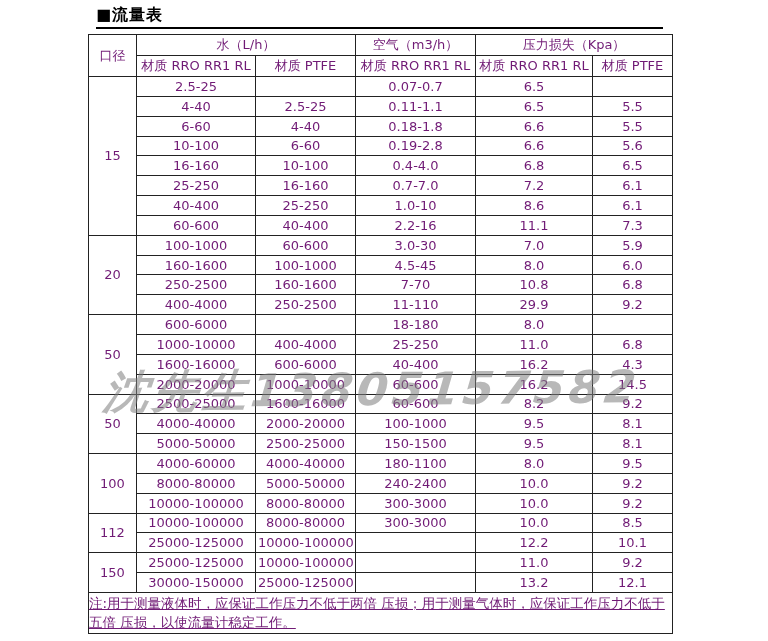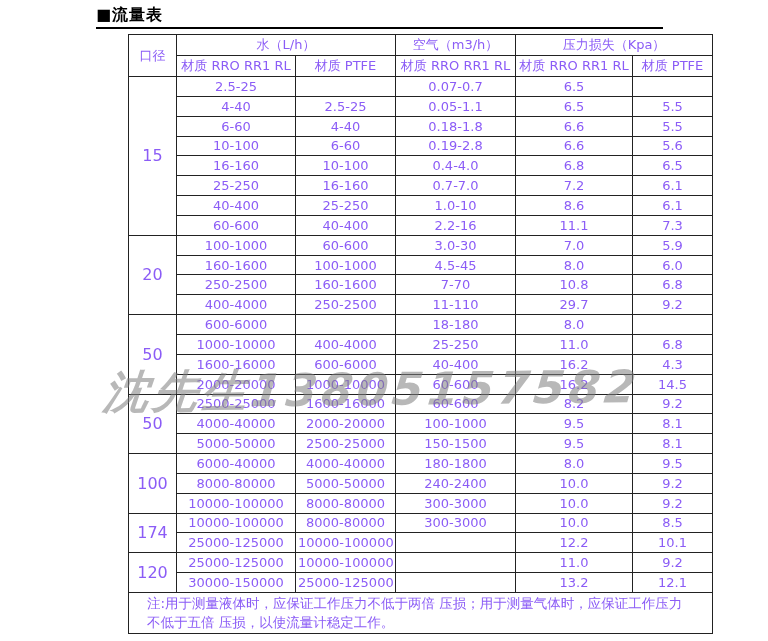--- a/index.html
+++ b/index.html
@@ -41,8 +41,7 @@
     border-collapse: collapse;
     table-layout: fixed;
     font-size: 13px;
-    color: #8b5cf6;
-    margin-left: 40px;
+    color: #701a75;
   }
   table.flow-table th,
   table.flow-table td {

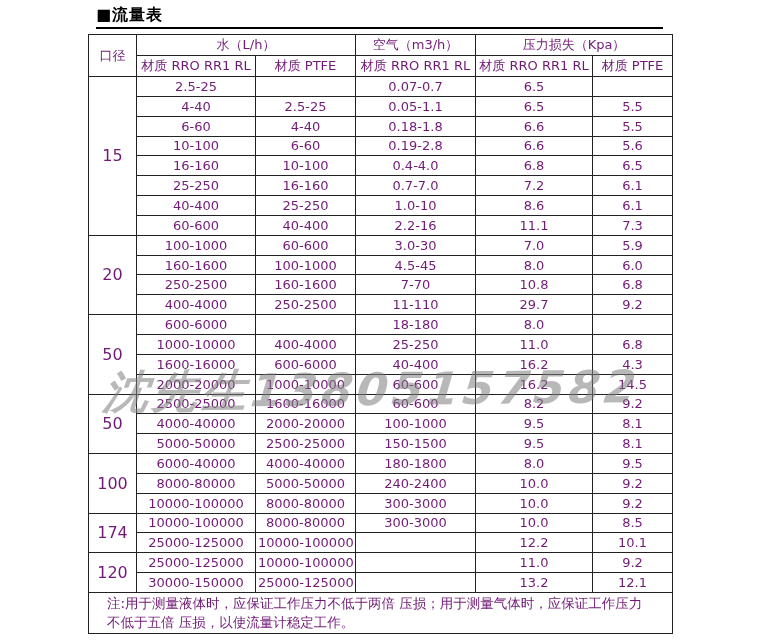--- a/index.html
+++ b/index.html
@@ -124,7 +124,7 @@
         <tr>
           <td>4-40</td>
           <td>2.5-25</td>
-          <td>0.05-1.1</td>
+          <td>0.11-1.1</td>
           <td>6.5</td>
           <td>5.5</td>
         </tr>

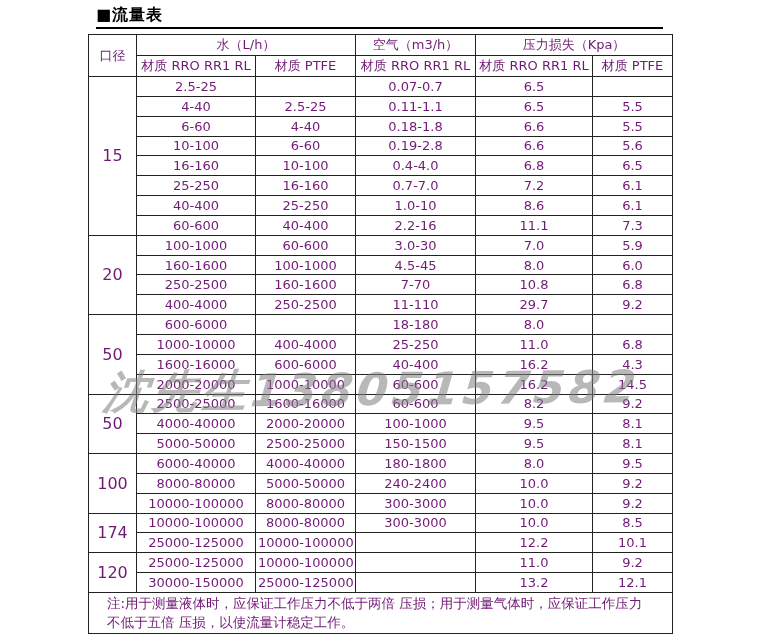--- a/index.html
+++ b/index.html
@@ -55,7 +55,7 @@
   }
   table.flow-table thead tr { height: 21px; }
   table.flow-table tbody tr { height: 19.85px; }
-  table.flow-table td.caliber { font-size: 16px; }
+  table.flow-table td.caliber { font-size: 13px; }
   table.flow-table tfoot td.note-cell {
     text-align: left;
     white-space: normal;

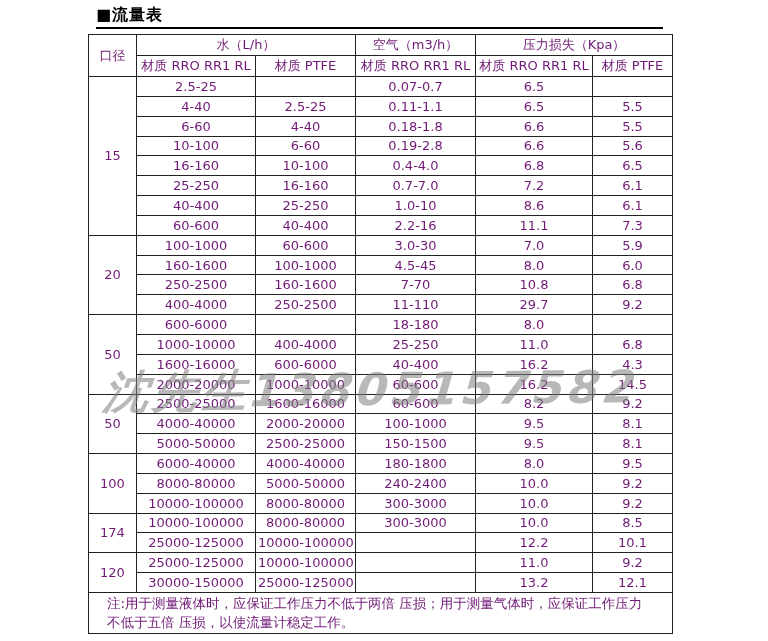--- a/index.html
+++ b/index.html
@@ -196,7 +196,7 @@
           <td>400-4000</td>
           <td>250-2500</td>
           <td>11-110</td>
-          <td>29.7</td>
+          <td>29.9</td>
           <td>9.2</td>
         </tr>
         <tr>

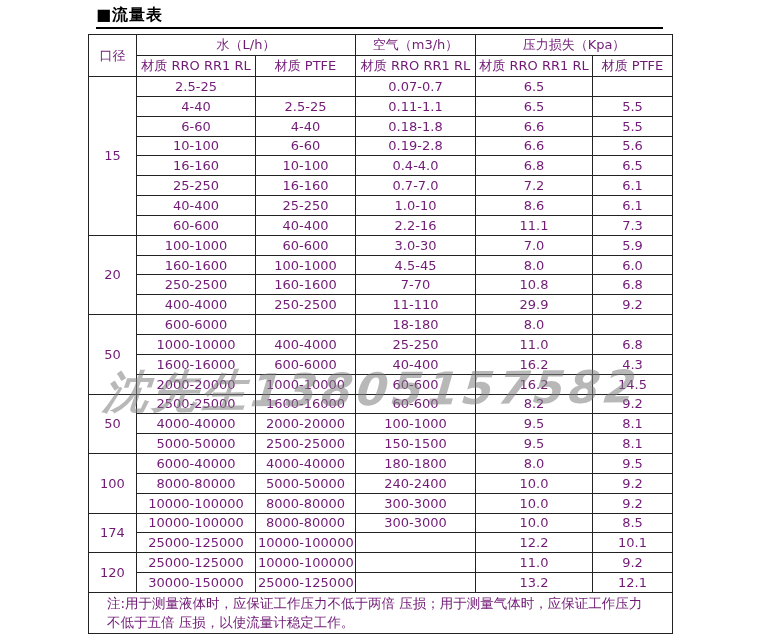--- a/index.html
+++ b/index.html
@@ -252,7 +252,7 @@
         </tr>
         <tr>
           <td rowspan="3" class="caliber">100</td>
-          <td>6000-40000</td>
+          <td>4000-60000</td>
           <td>4000-40000</td>
           <td>180-1800</td>
           <td>8.0</td>

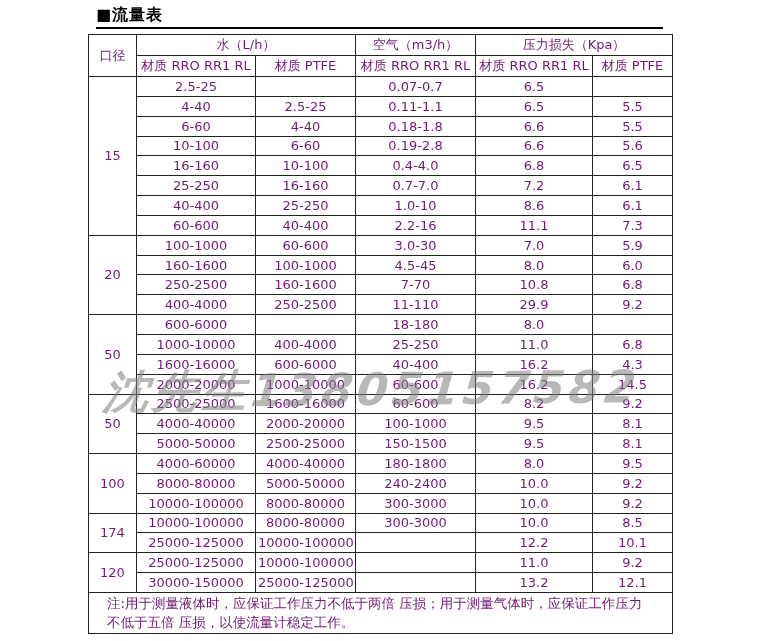--- a/index.html
+++ b/index.html
@@ -254,7 +254,7 @@
           <td rowspan="3" class="caliber">100</td>
           <td>4000-60000</td>
           <td>4000-40000</td>
-          <td>180-1800</td>
+          <td>180-1100</td>
           <td>8.0</td>
           <td>9.5</td>
         </tr>

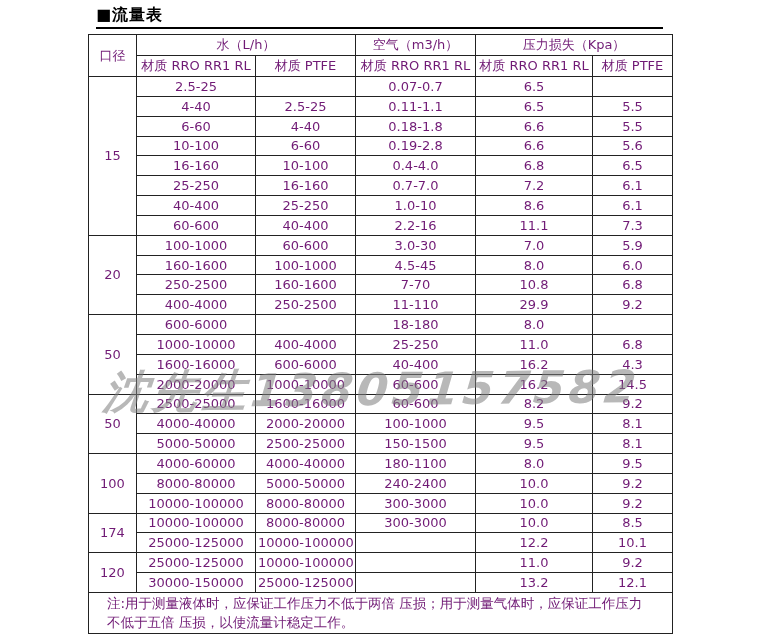--- a/index.html
+++ b/index.html
@@ -273,7 +273,7 @@
           <td>9.2</td>
         </tr>
         <tr>
-          <td rowspan="2" class="caliber">174</td>
+          <td rowspan="2" class="caliber">112</td>
           <td>10000-100000</td>
           <td>8000-80000</td>
           <td>300-3000</td>

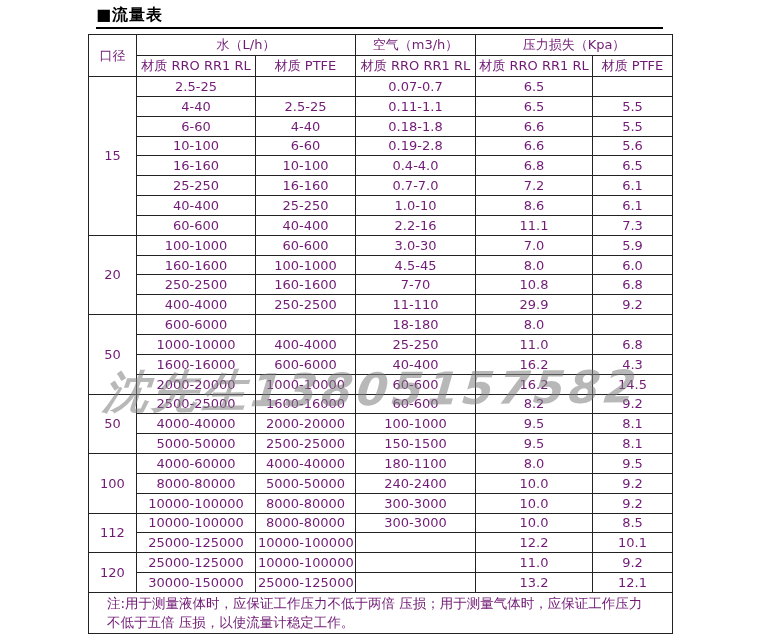--- a/index.html
+++ b/index.html
@@ -288,7 +288,7 @@
           <td>10.1</td>
         </tr>
         <tr>
-          <td rowspan="2" class="caliber">120</td>
+          <td rowspan="2" class="caliber">150</td>
           <td>25000-125000</td>
           <td>10000-100000</td>
           <td></td>

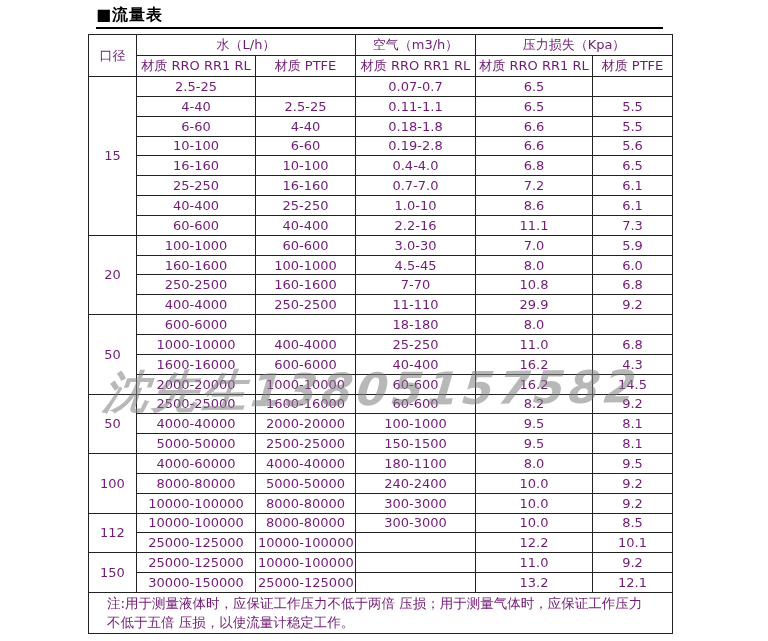--- a/index.html
+++ b/index.html
@@ -61,9 +61,10 @@
     white-space: normal;
     font-size: 13.5px;
     line-height: 19px;
-    padding: 1px 18px;
+    padding: 1px 0;
     height: 36px;
     vertical-align: middle;
+    text-decoration: underline;
   }
   .watermark {
     position: absolute;

